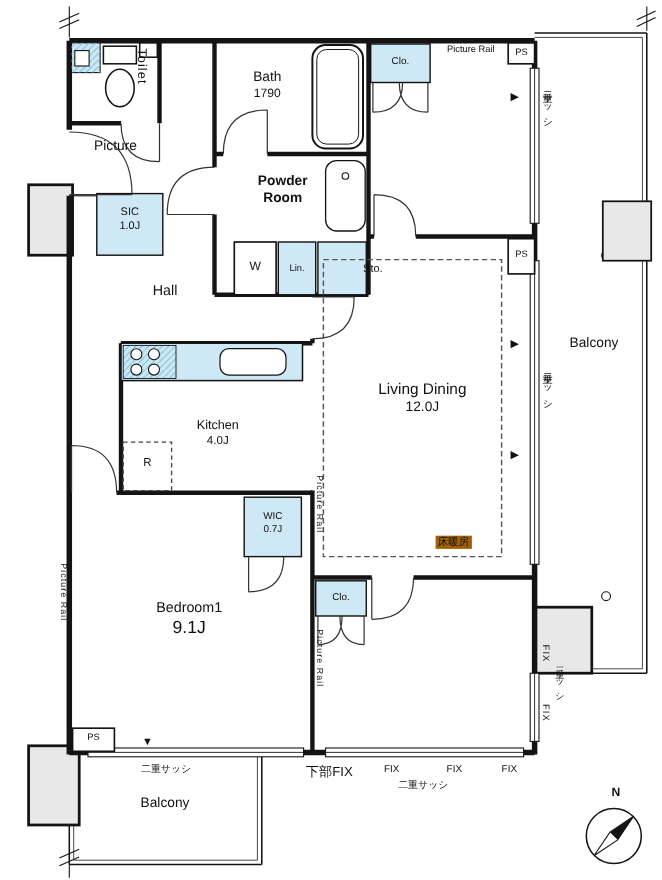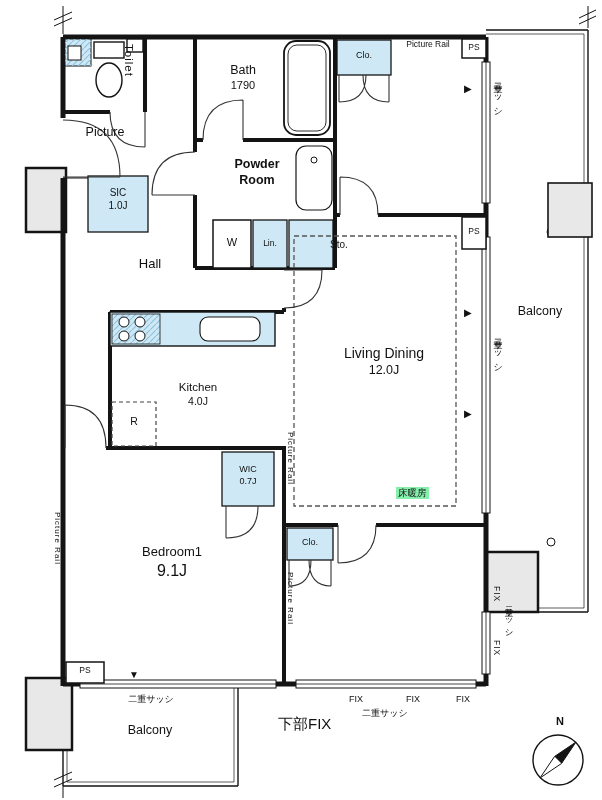--- a/index.html
+++ b/index.html
@@ -9,7 +9,7 @@
   .lbl{position:absolute;line-height:1.3;white-space:nowrap;color:#111;}
   .c{text-align:center;}
   .v{writing-mode:vertical-rl;text-orientation:mixed;letter-spacing:1px;line-height:1;}
-  .bgw{background:#86efac;padding:0 2px;}
+  .bgw{background:#a16207;padding:0 2px;}
 </style>
 </head>
 <body>

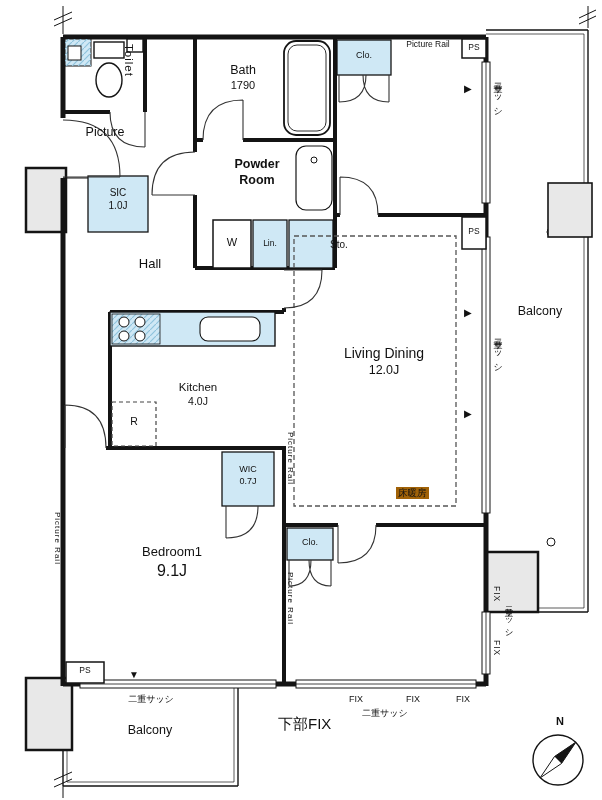--- a/index.html
+++ b/index.html
@@ -228,7 +228,7 @@
   <div class="lbl c" style="left:116px;top:694px;width:70px;font-size:9px;">二重サッシ</div>
   <div class="lbl c" style="left:105px;top:722px;width:90px;font-size:12.5px;">Balcony</div>
 
-  <div class="lbl" style="left:278px;top:694px;font-size:15px;margin-top:20px;">下部FIX</div>
+  <div class="lbl" style="left:278px;top:694px;font-size:12px;">下部FIX</div>
   <div class="lbl" style="left:349px;top:694px;font-size:9px;">FIX</div>
   <div class="lbl" style="left:406px;top:694px;font-size:9px;">FIX</div>
   <div class="lbl" style="left:456px;top:694px;font-size:9px;">FIX</div>

